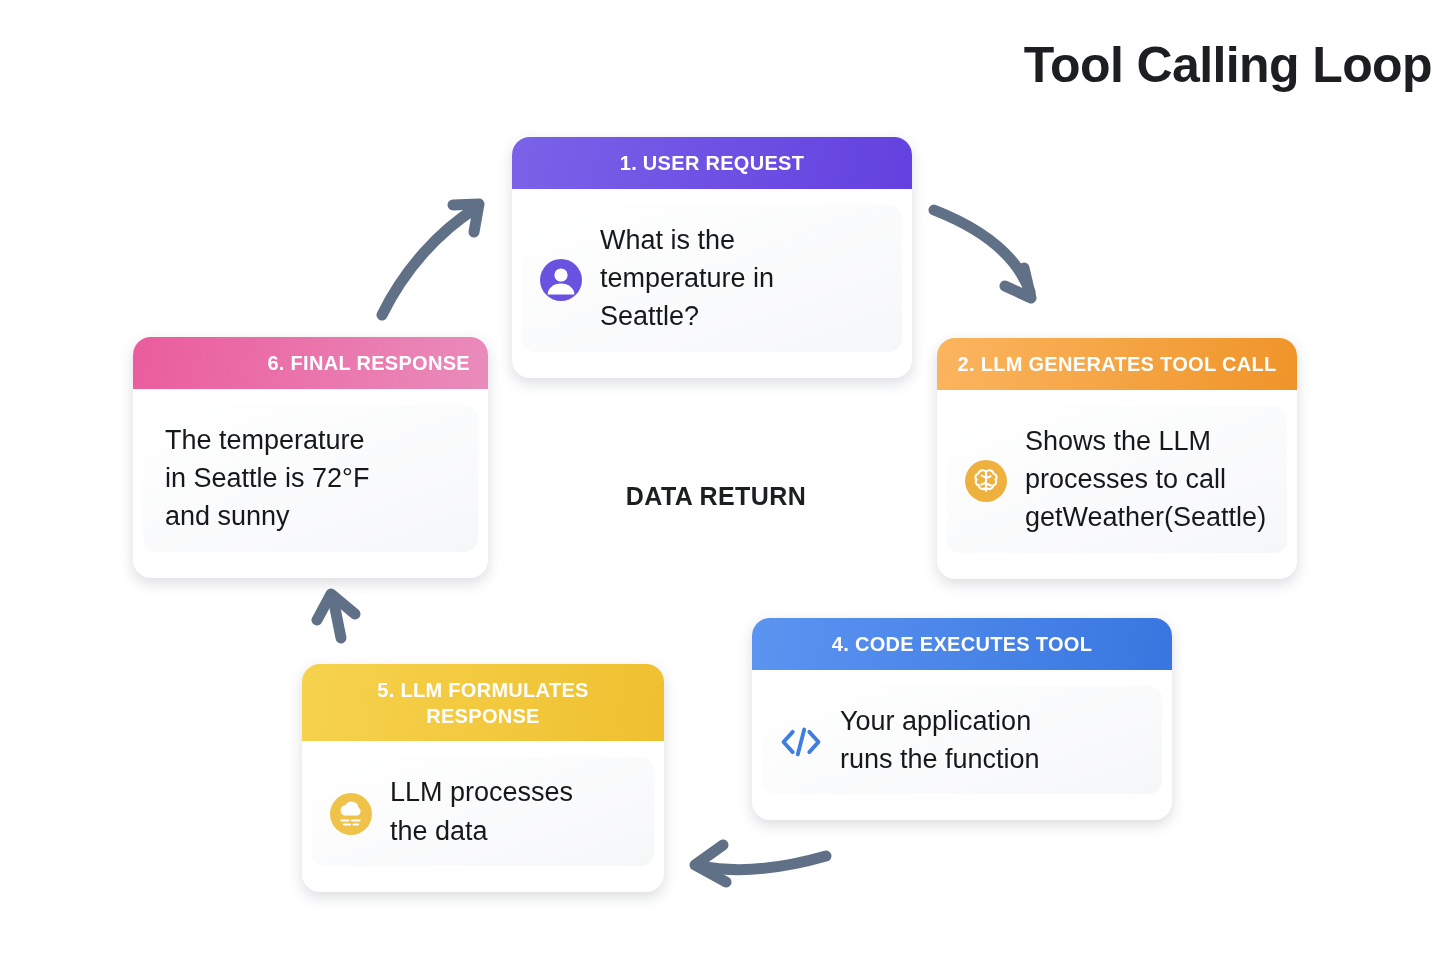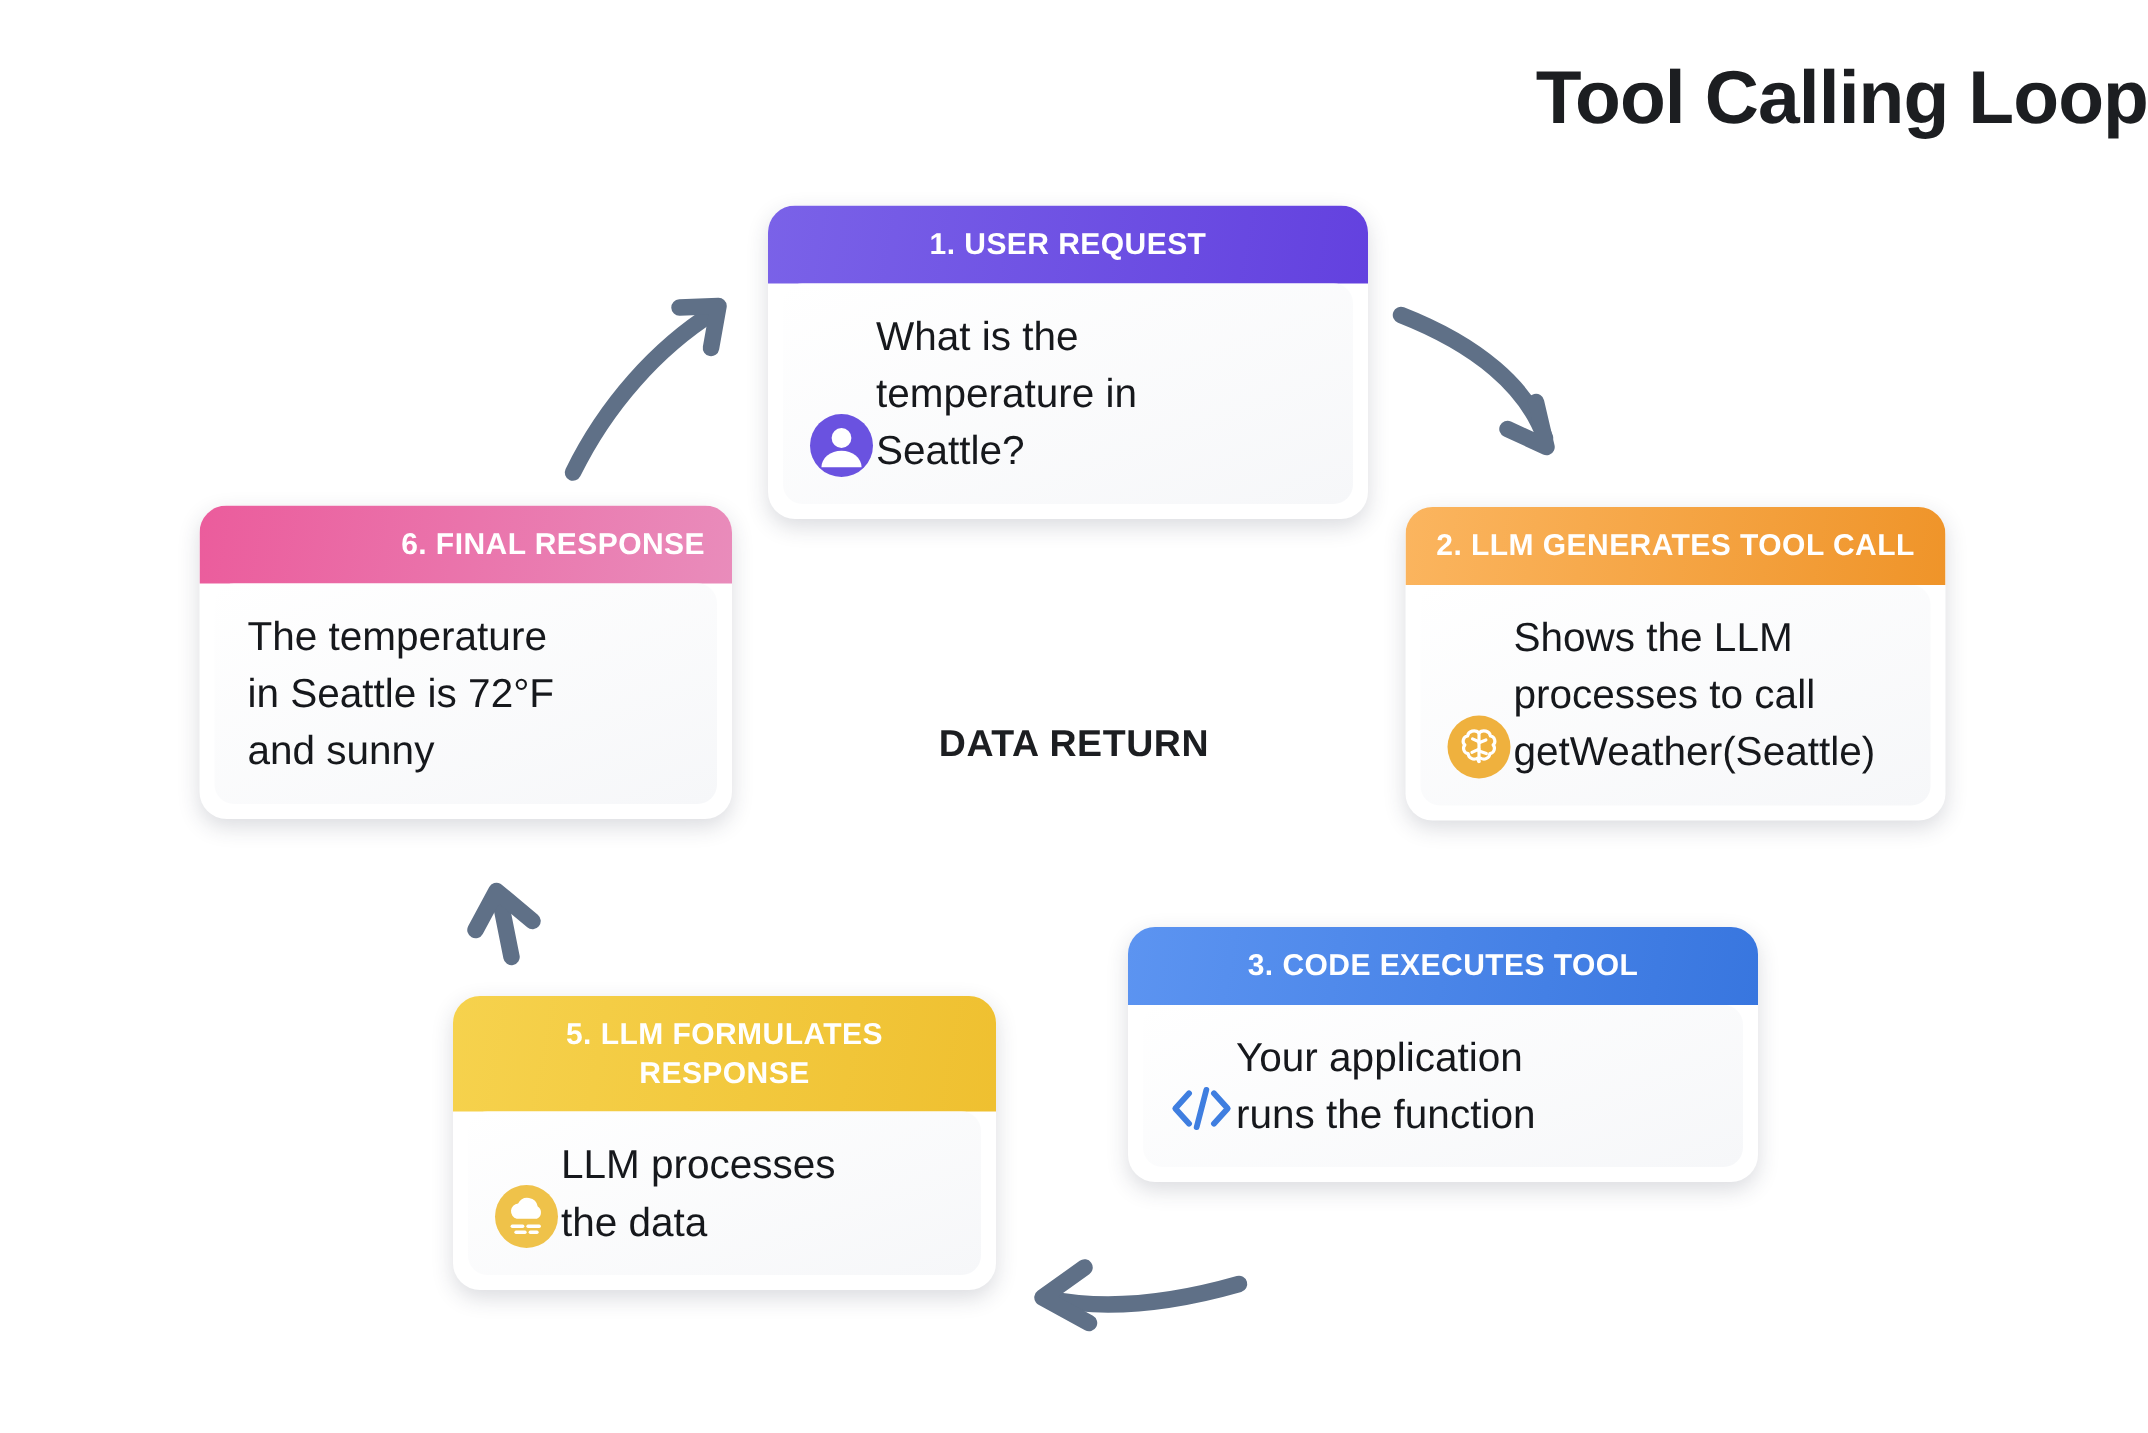--- a/index.html
+++ b/index.html
@@ -66,12 +66,13 @@
   }
 
   .node-body {
-    margin: 0 10px;
+    margin: 16px 10px;
     background: linear-gradient(160deg, #ffffff 0%, #f6f7f9 100%);
     border-radius: 13px;
     padding: 16px 16px 16px 16px;
     display: flex;
-    align-items: flex-end;
+    align-items: center;
+    gap: 16px;
     min-height: 62px;
   }
 

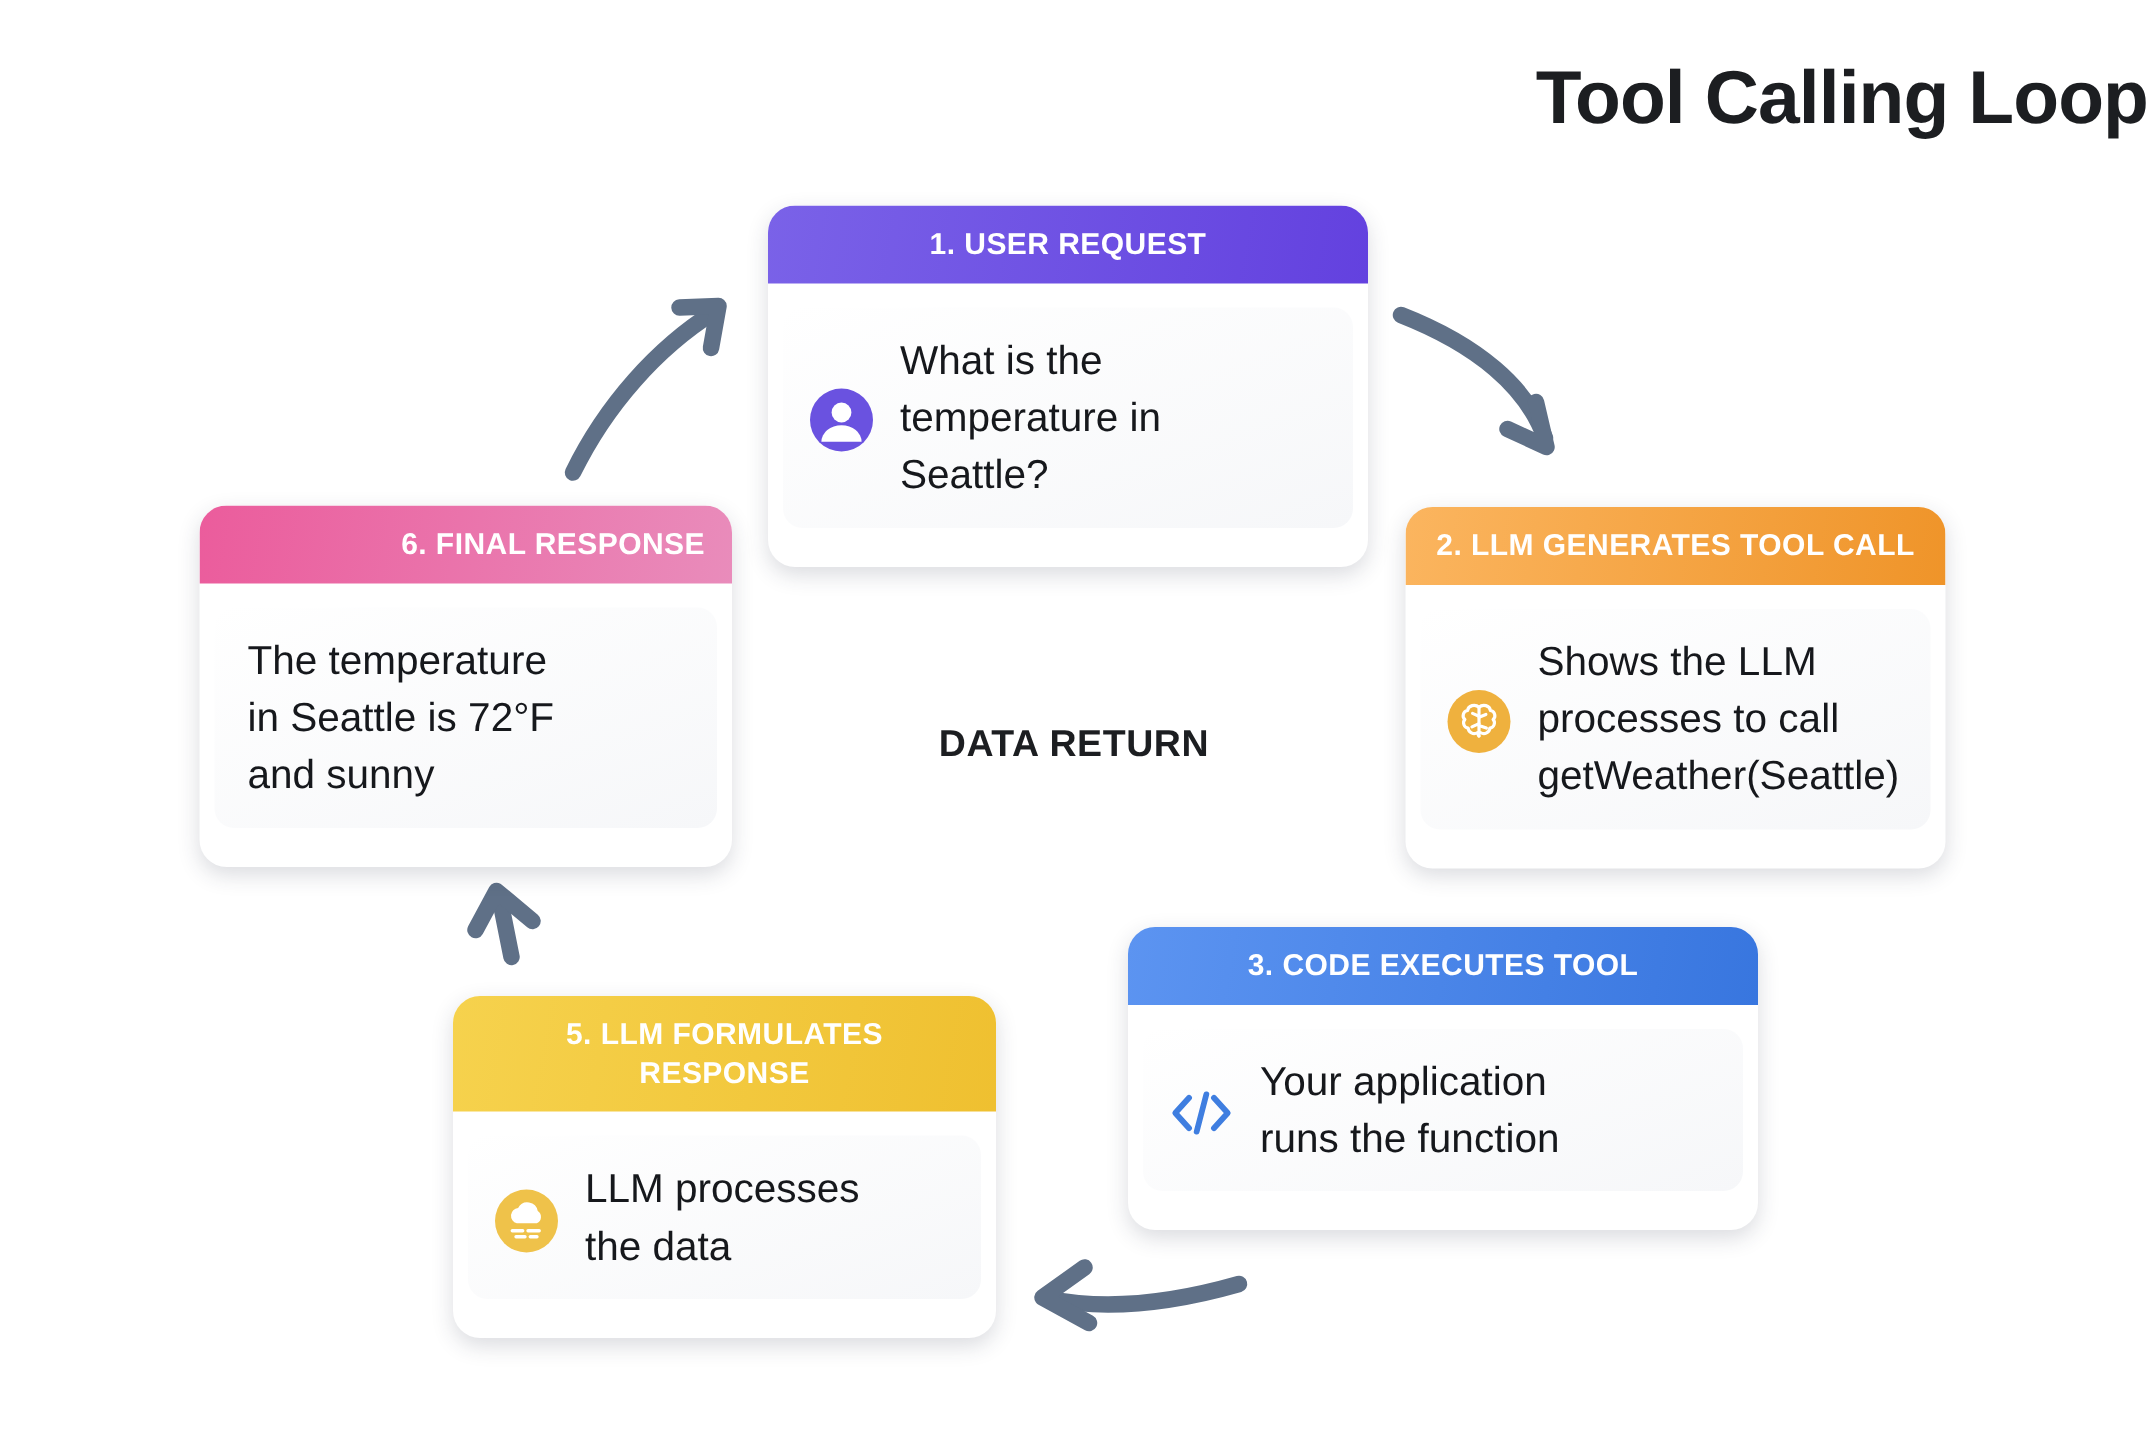--- a/index.html
+++ b/index.html
@@ -192,7 +192,7 @@
   </div>
 
   <div class="node" id="node-3">
-    <div class="node-header">3. CODE EXECUTES TOOL</div>
+    <div class="node-header">4. CODE EXECUTES TOOL</div>
     <div class="node-body">
       <span class="icon-wrap">
         <svg width="50" height="46" viewBox="0 0 50 46">

